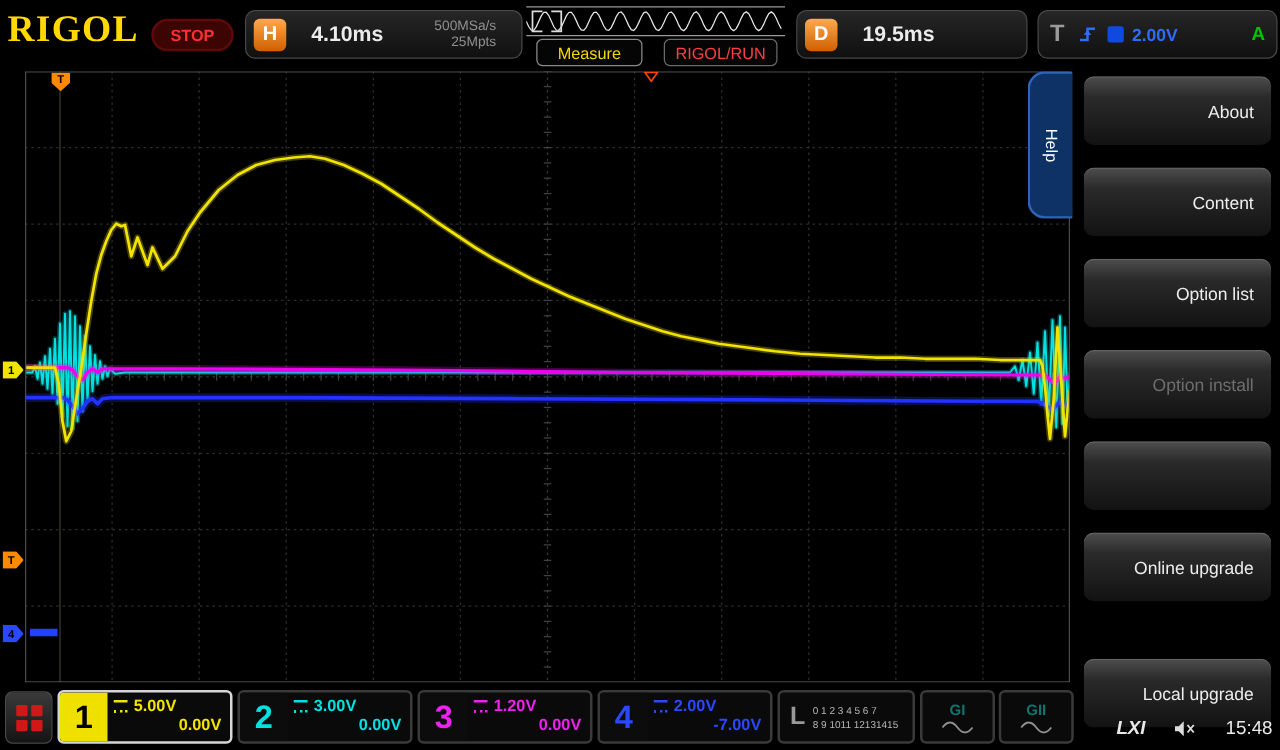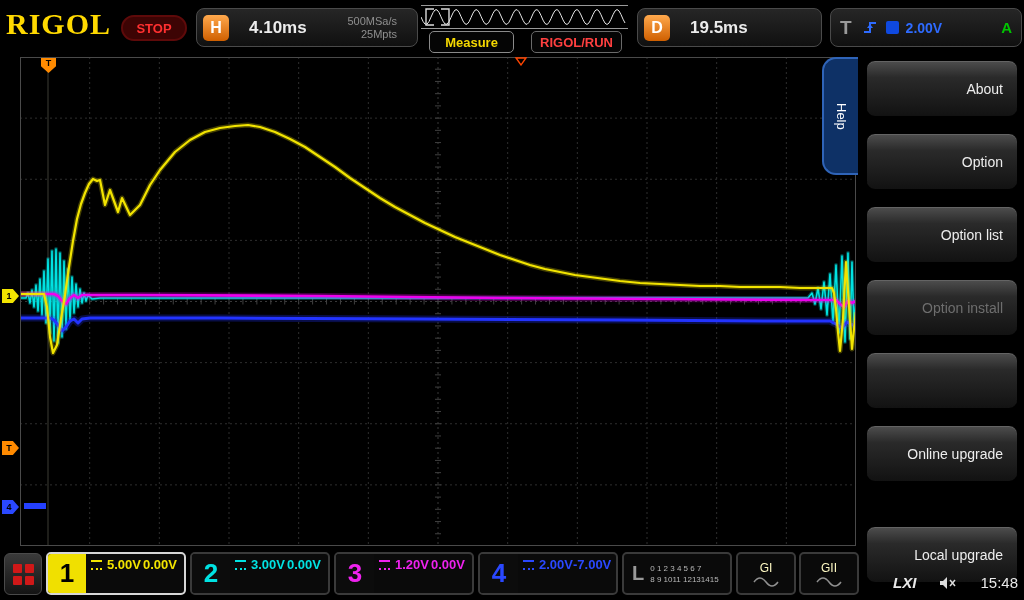--- a/index.html
+++ b/index.html
@@ -26,7 +26,7 @@
   .preview{left:421px;top:5px;width:207px;height:24px;border-top:1px solid #9a9a9a;
         border-bottom:1px solid #9a9a9a;box-sizing:border-box;}
   .tb-btn{top:31px;height:22px;border-radius:5px;background:#050505;box-sizing:border-box;
-        display:flex;align-items:center;justify-content:center;font-size:13px;font-weight:bold;}
+        display:flex;align-items:center;justify-content:center;font-size:13px;font-weight:normal;}
   .b-measure{left:429px;width:85px;border:1px solid #8a8a8a;color:#f5d800;}
   .b-stoprun{left:531px;width:91px;border:1px solid #6a6a6a;color:#ff4040;}
   .t-letter{margin-left:9px;font-size:19px;font-weight:bold;color:#9a9a9a;}

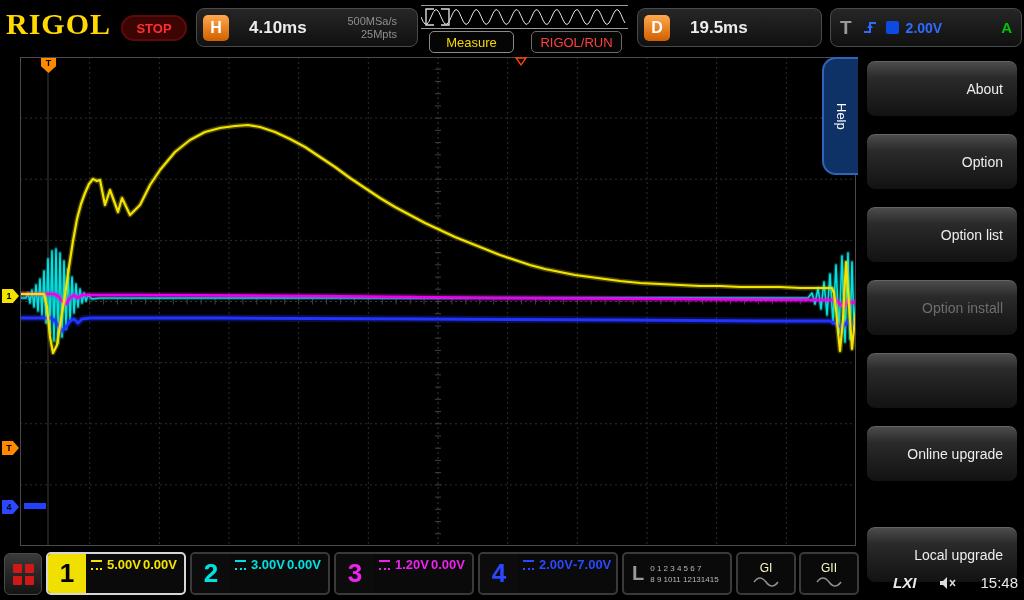--- a/index.html
+++ b/index.html
@@ -285,7 +285,7 @@
 
 <div class="abs help-tab">Help</div>
 <button class="abs menu-btn" style="top:60px">About</button>
-<button class="abs menu-btn" style="top:133px">Option</button>
+<button class="abs menu-btn" style="top:133px">Content</button>
 <button class="abs menu-btn" style="top:206px">Option list</button>
 <button class="abs menu-btn disabled" style="top:279px">Option install</button>
 <button class="abs menu-btn" style="top:352px"></button>

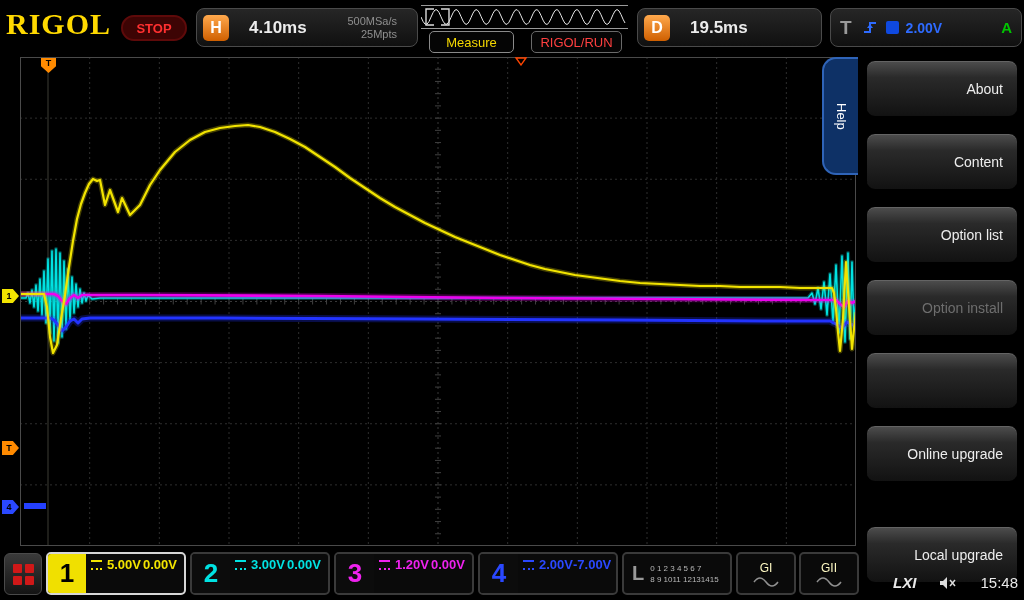--- a/index.html
+++ b/index.html
@@ -79,7 +79,7 @@
   .numbox.n2{background:#0c0c0c;color:#00e2e2;}
   .numbox.n3{background:#0c0c0c;color:#ee22ee;}
   .numbox.n4{background:#0c0c0c;color:#2a48ff;}
-  .chvals{flex:1;display:flex;justify-content:space-between;
+  .chvals{flex:1;display:flex;flex-direction:column;justify-content:space-between;
         padding:3px 7px 21px 5px;font-size:13px;font-weight:bold;}
   .chvals .row1{display:flex;align-items:center;gap:5px;}
   .chvals .row2{text-align:right;}

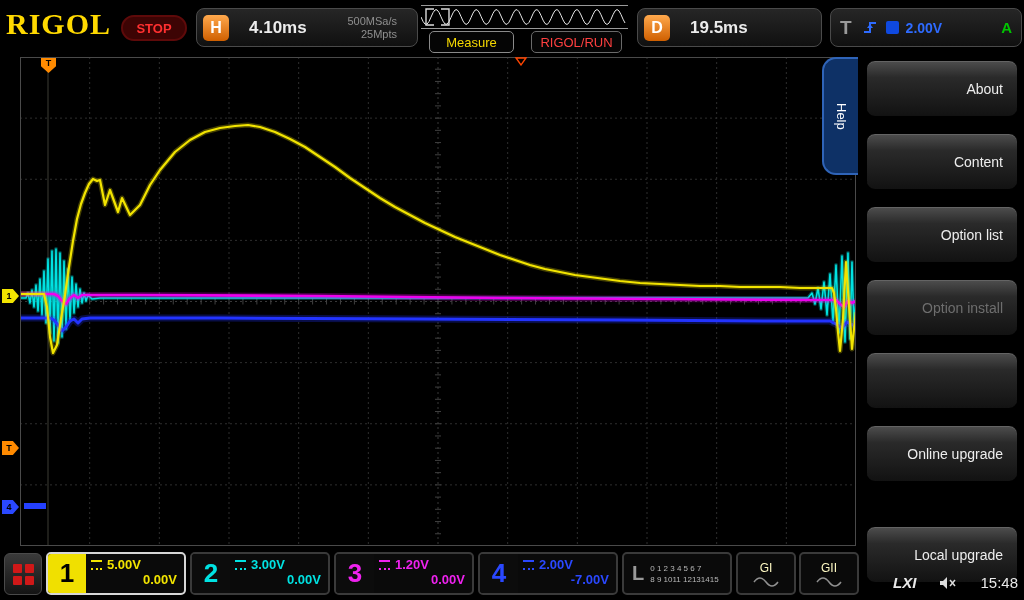--- a/index.html
+++ b/index.html
@@ -94,7 +94,7 @@
         border:2px solid #3a3a3a;box-sizing:border-box;display:flex;flex-direction:column;
         align-items:center;justify-content:center;gap:2px;}
   .g1{left:736px;} .g2{left:799px;}
-  .g-label{font-size:12px;font-weight:normal;color:#fef9c3;}
+  .g-label{font-size:12px;font-weight:bold;color:#0f766e;}
   .statusgrp{right:6px;top:574px;display:flex;align-items:center;gap:23px;z-index:5;}
   .lxi{font-size:15px;font-weight:bold;font-style:italic;color:#e8e8e8;}
   .time{font-size:15px;color:#e8e8e8;}

